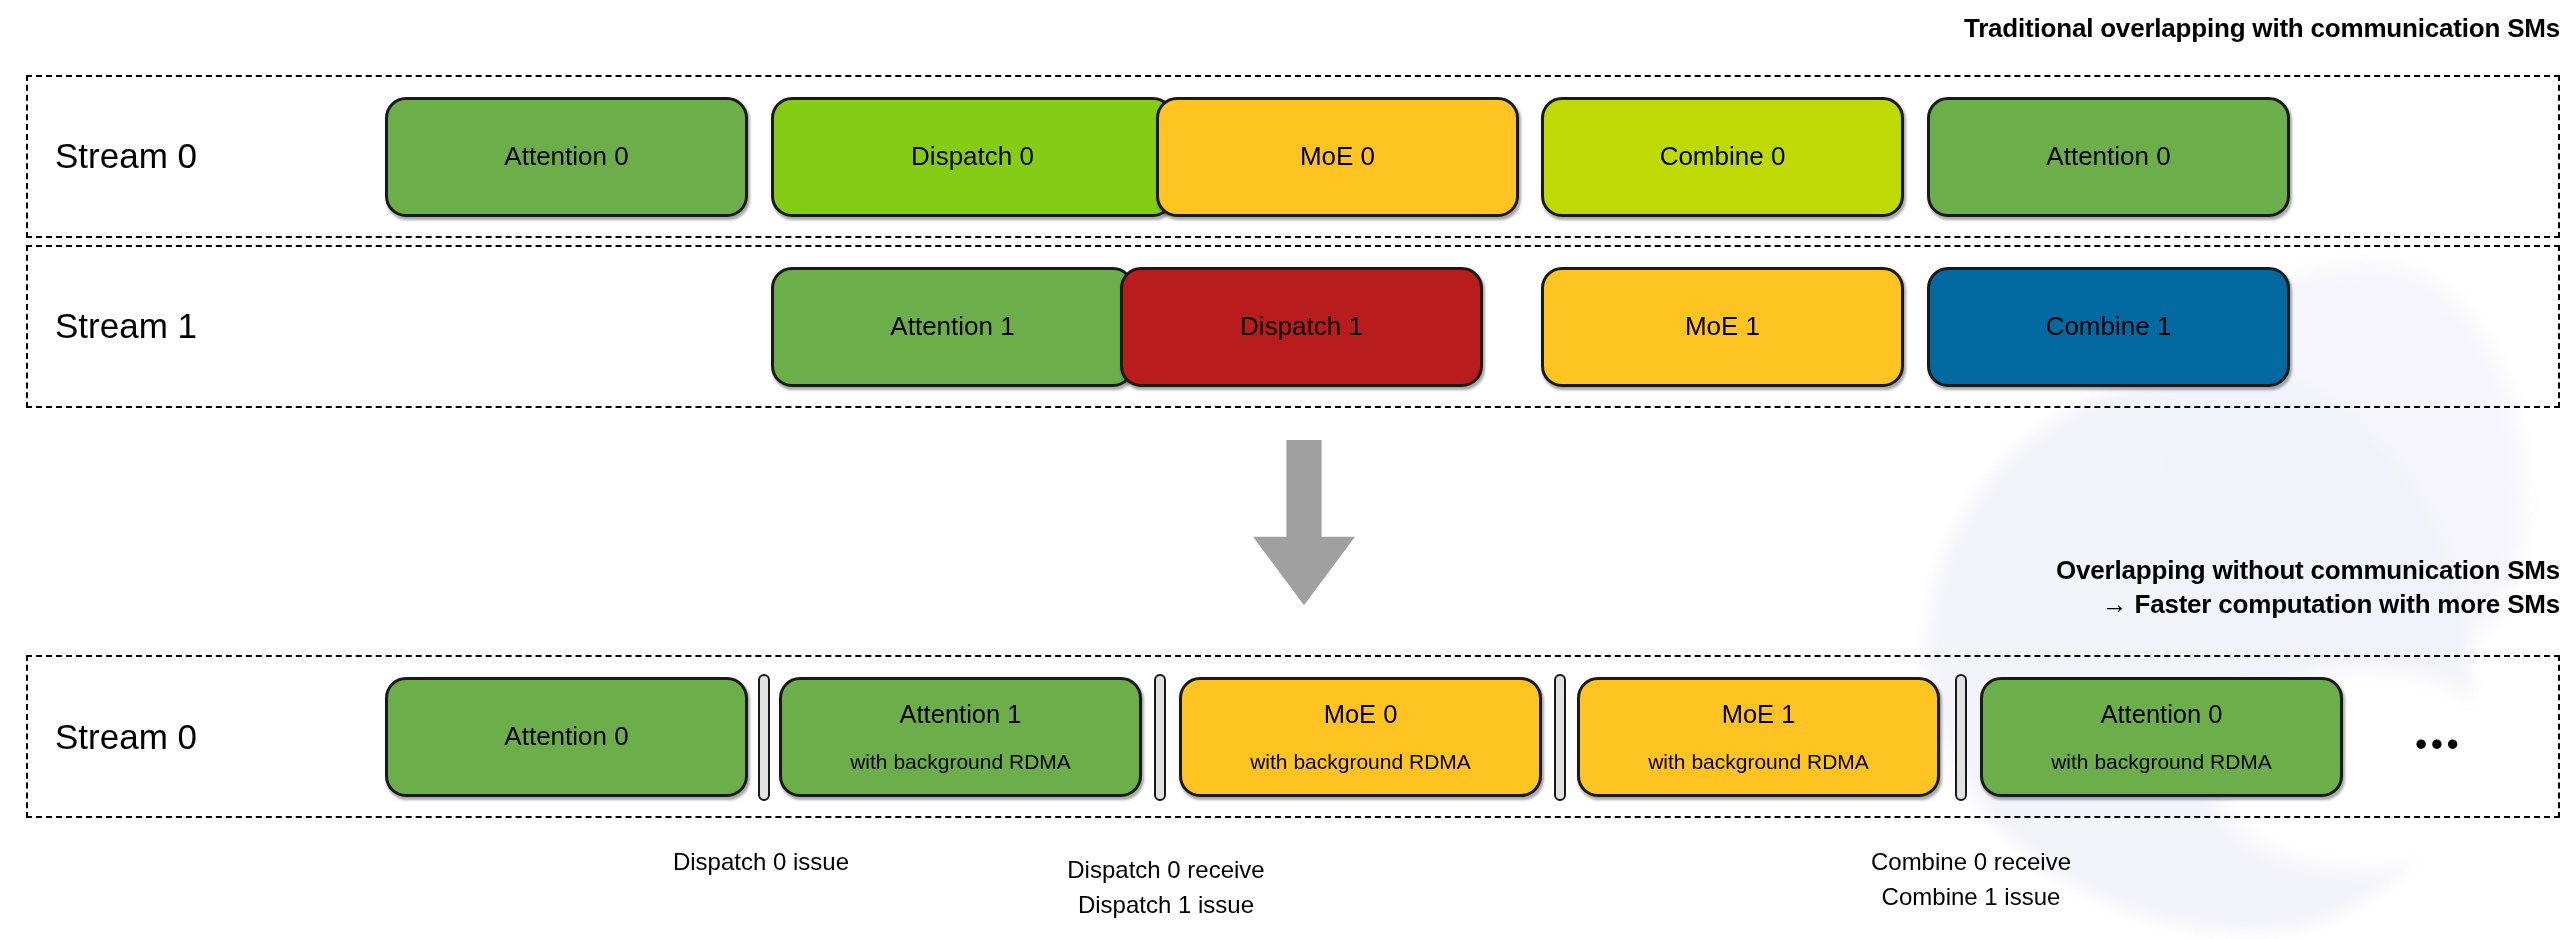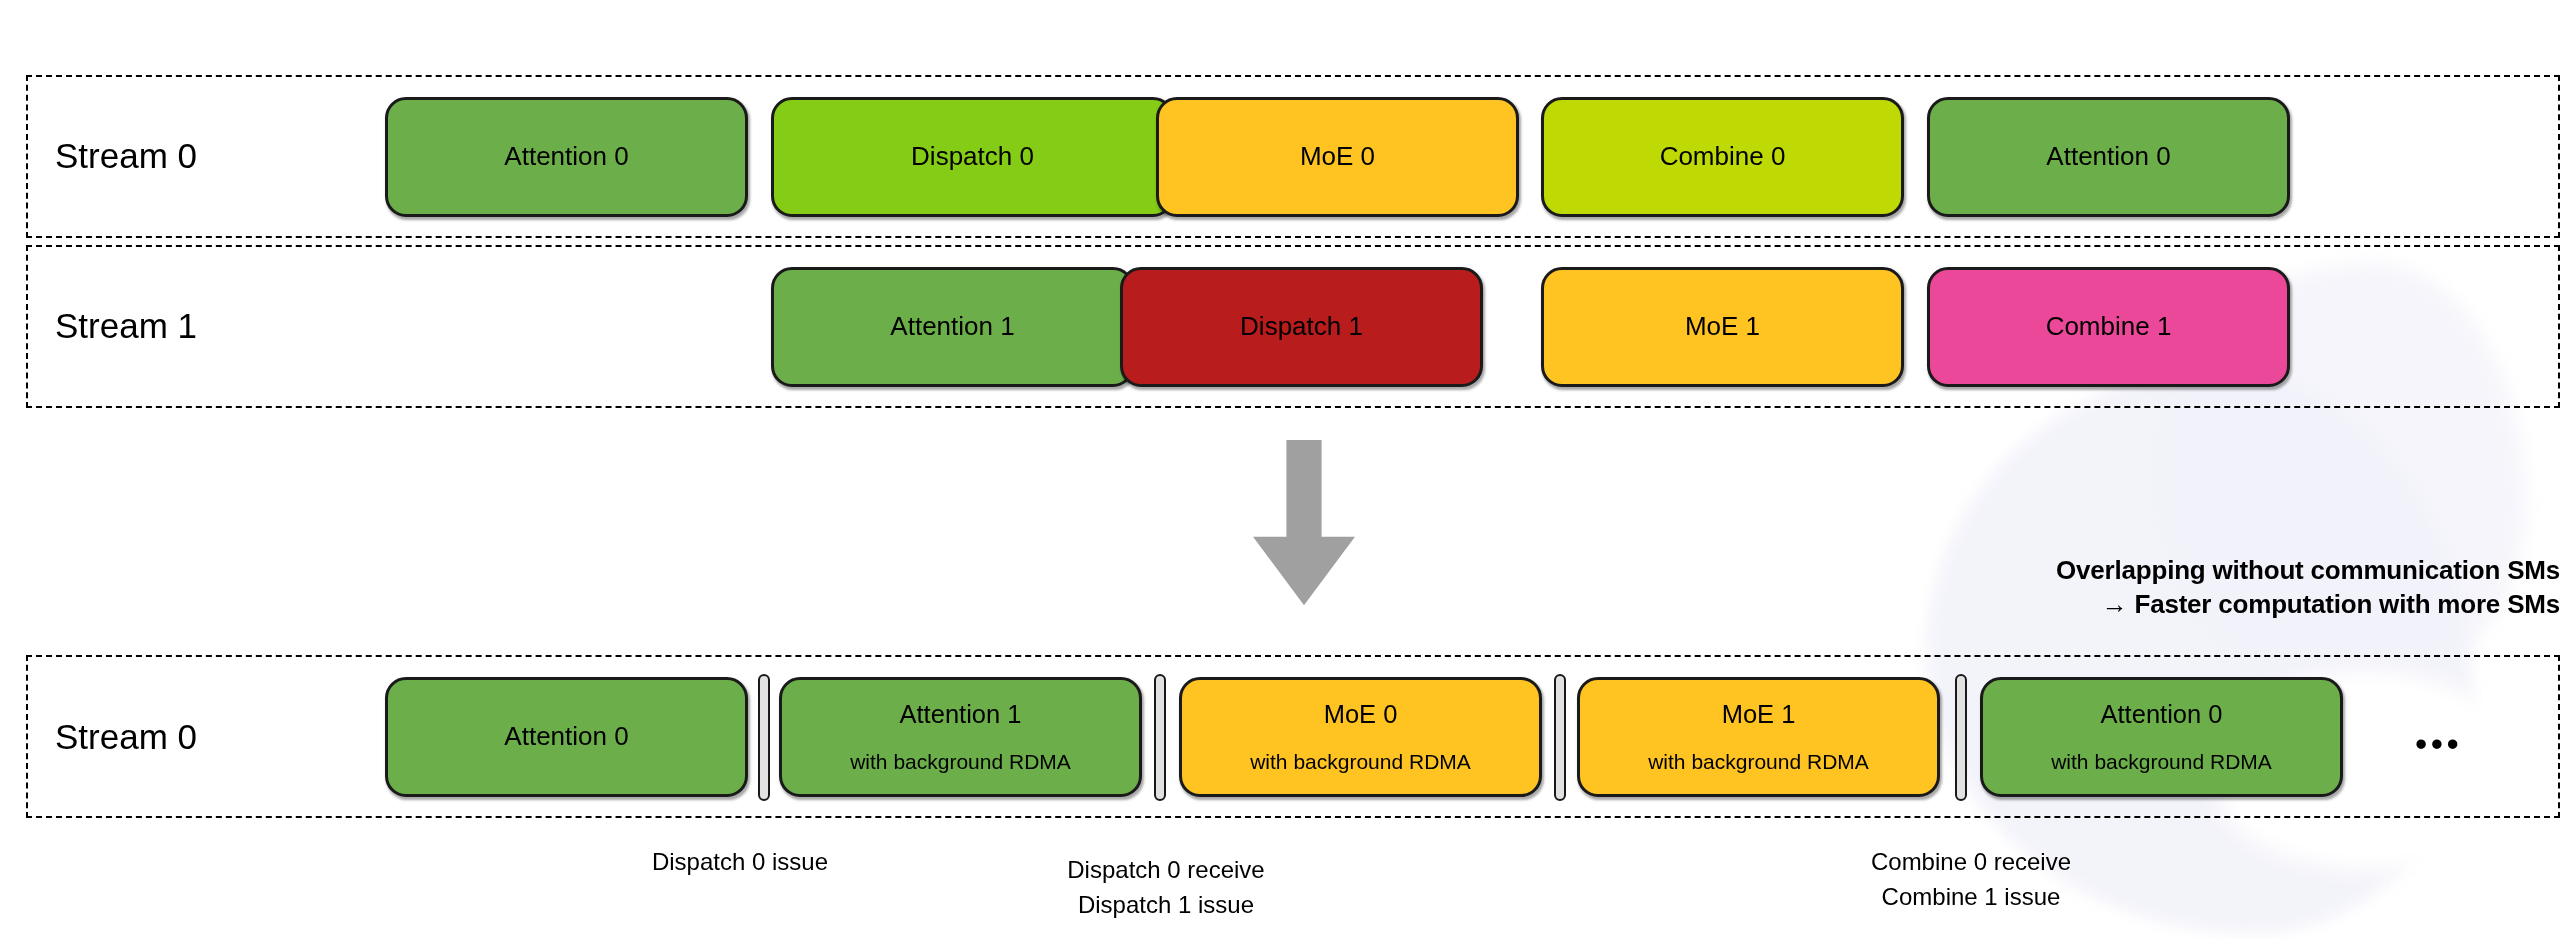--- a/index.html
+++ b/index.html
@@ -137,6 +137,7 @@
   <div class="watermark wm-b"></div>
   <div class="watermark wm-c"></div>
 
+  <div class="section-caption" style="right:16px; top:12.3px; width:1056px;">Traditional overlapping with communication SMs</div>
 
   <div class="stream-box" id="top-stream-0-box" style="left:26px; top:75px; width:2534px; height:163px;"></div>
   <div class="stream-label" style="left:55px; top:136px;">Stream 0</div>

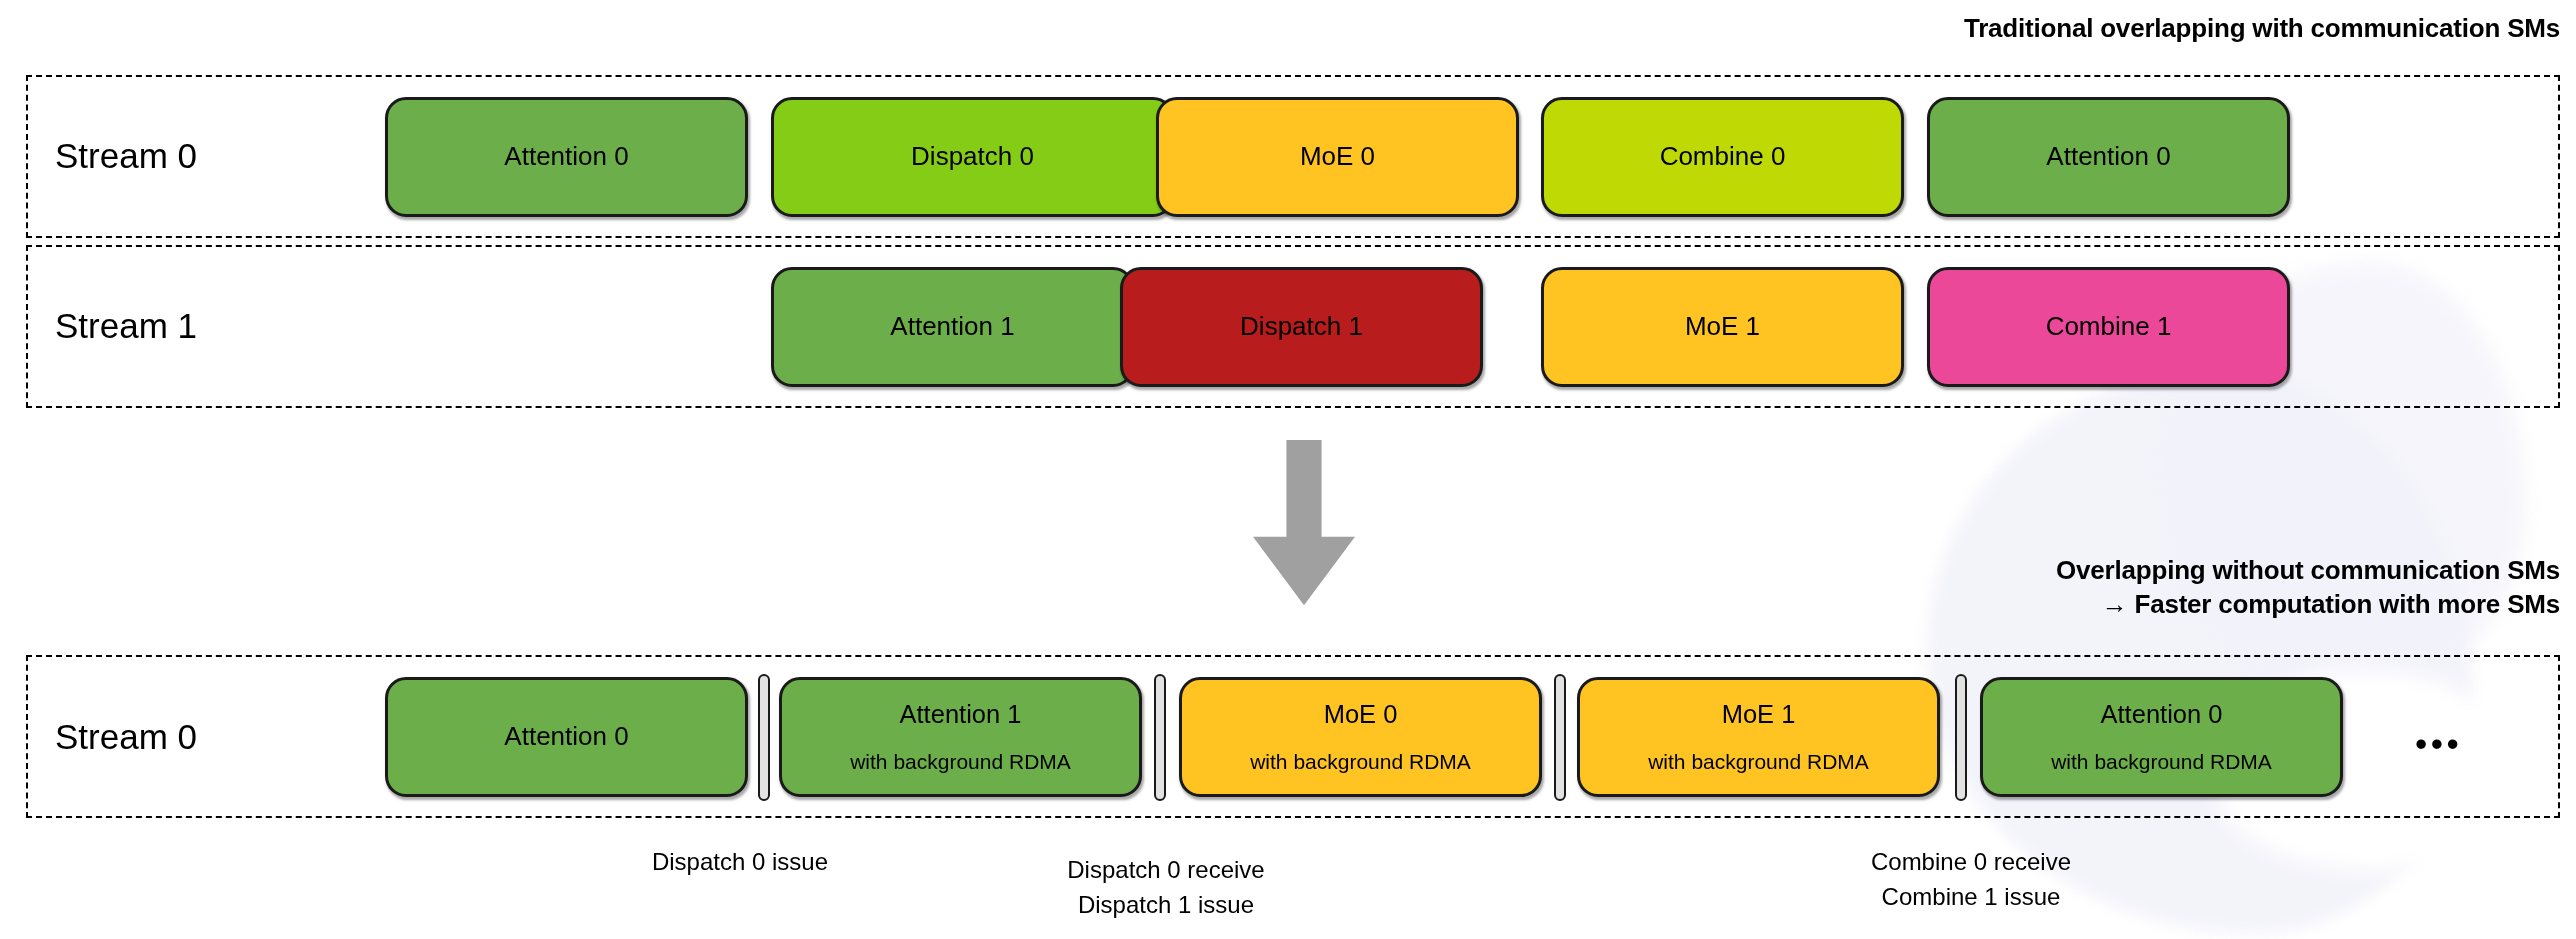--- a/index.html
+++ b/index.html
@@ -181,7 +181,7 @@
     <div class="blk" style="left: 1541px; top: 267px; width: 363px; height: 120px; background: rgb(255, 196, 33);">
       <div class="t1">MoE 1</div>
     </div>
-    <div class="blk" style="left: 1927px; top: 267px; width: 363px; height: 120px; background: #ec4899;">
+    <div class="blk" style="left: 1927px; top: 267px; width: 363px; height: 120px; background: #0369a1;">
       <div class="t1">Combine 1</div>
     </div>
     <div class="blk" style="left: 385px; top: 677px; width: 363px; height: 120px; background: rgb(108, 175, 74);">

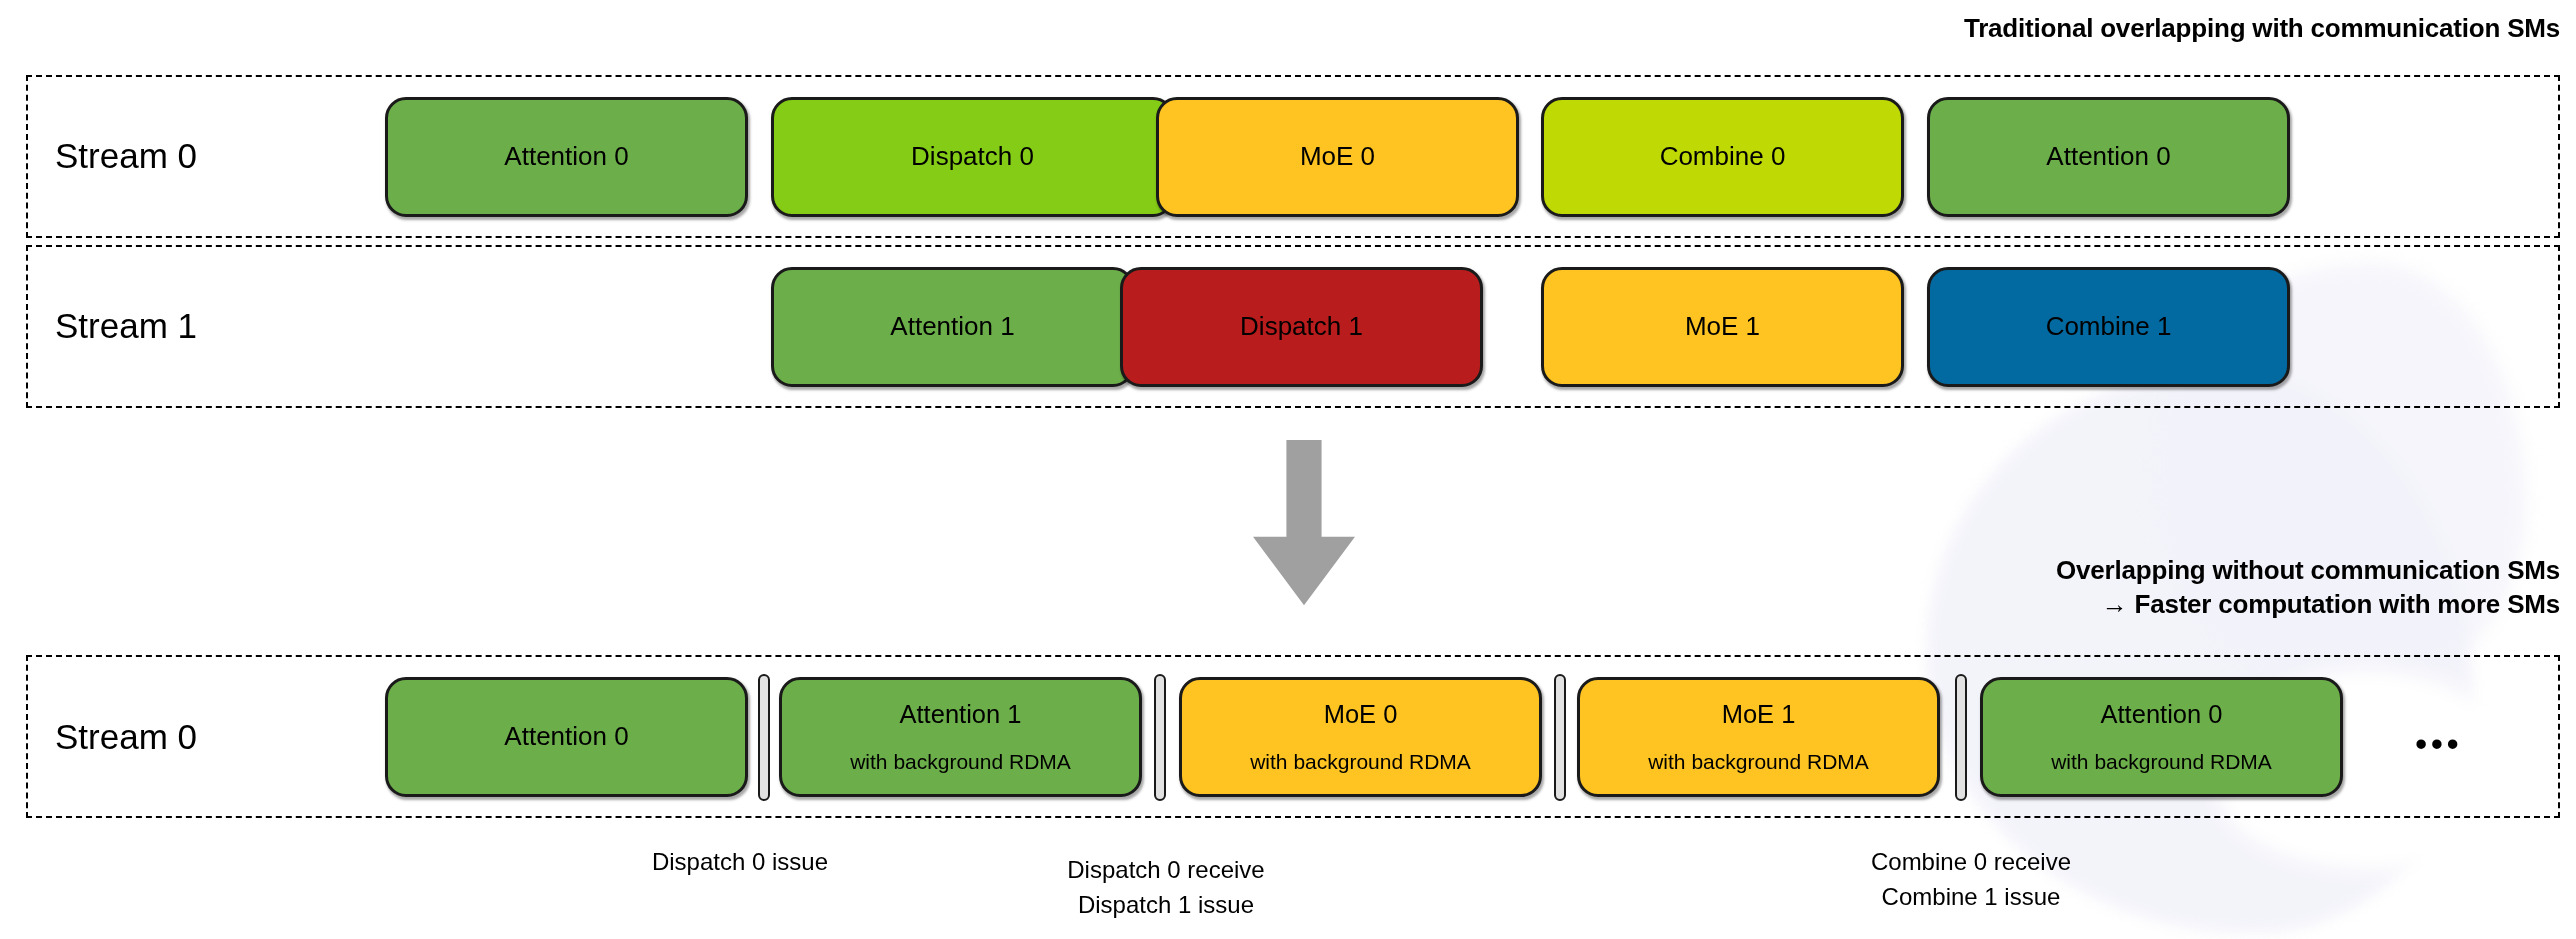--- a/index.html
+++ b/index.html
@@ -207,7 +207,7 @@
     <div class="sep" style="left: 1154px; top: 674px; width: 12.3px; height: 127px;"></div>
     <div class="sep" style="left: 1554px; top: 674px; width: 12.3px; height: 127px;"></div>
     <div class="sep" style="left: 1955px; top: 674px; width: 12.3px; height: 127px;"></div>
-    <div class="note" style="left: 740px; top: 845px;">Dispatch 0 issue</div>
+    <div class="note" style="left: 761px; top: 845px;">Dispatch 0 issue</div>
     <div class="note" style="left: 1166px; top: 845px; margin-top: 8px;">Dispatch 0 receive
 Dispatch 1 issue</div>
     <div class="note" style="left: 1971px; top: 845px;">Combine 0 receive

